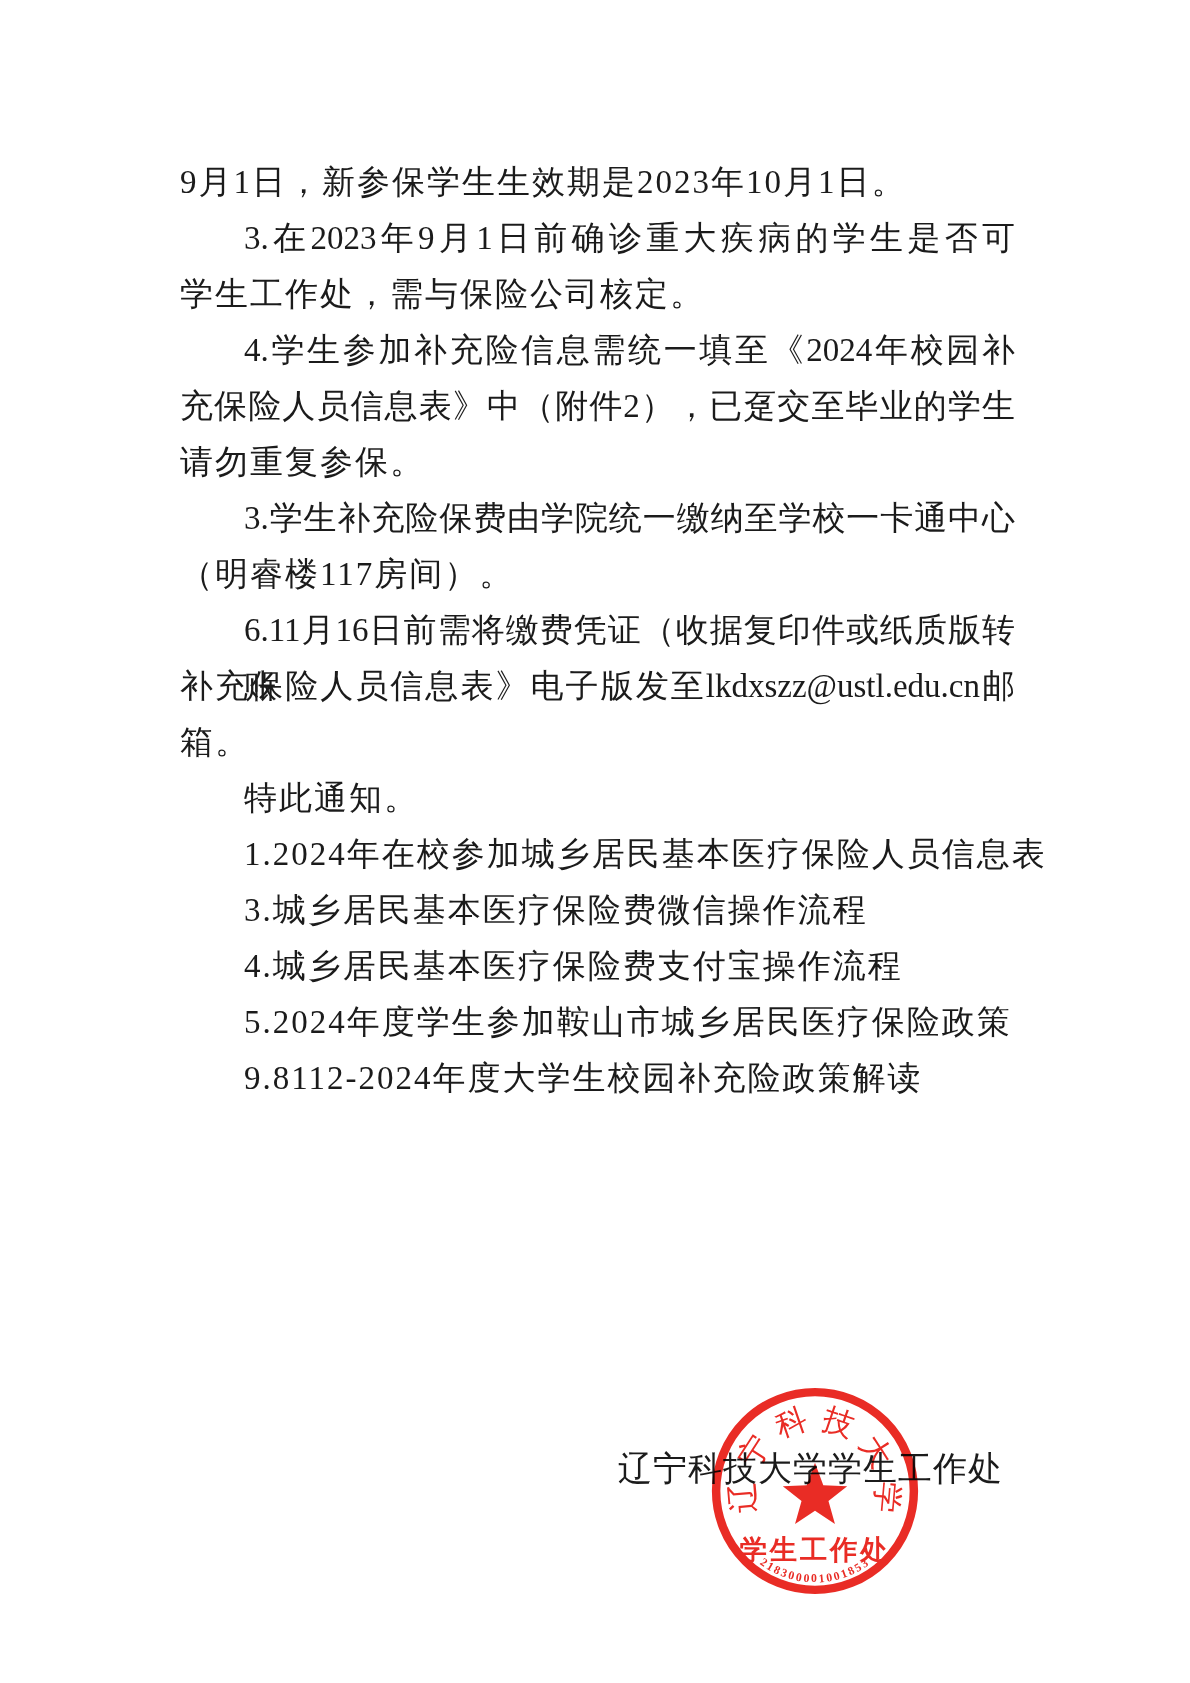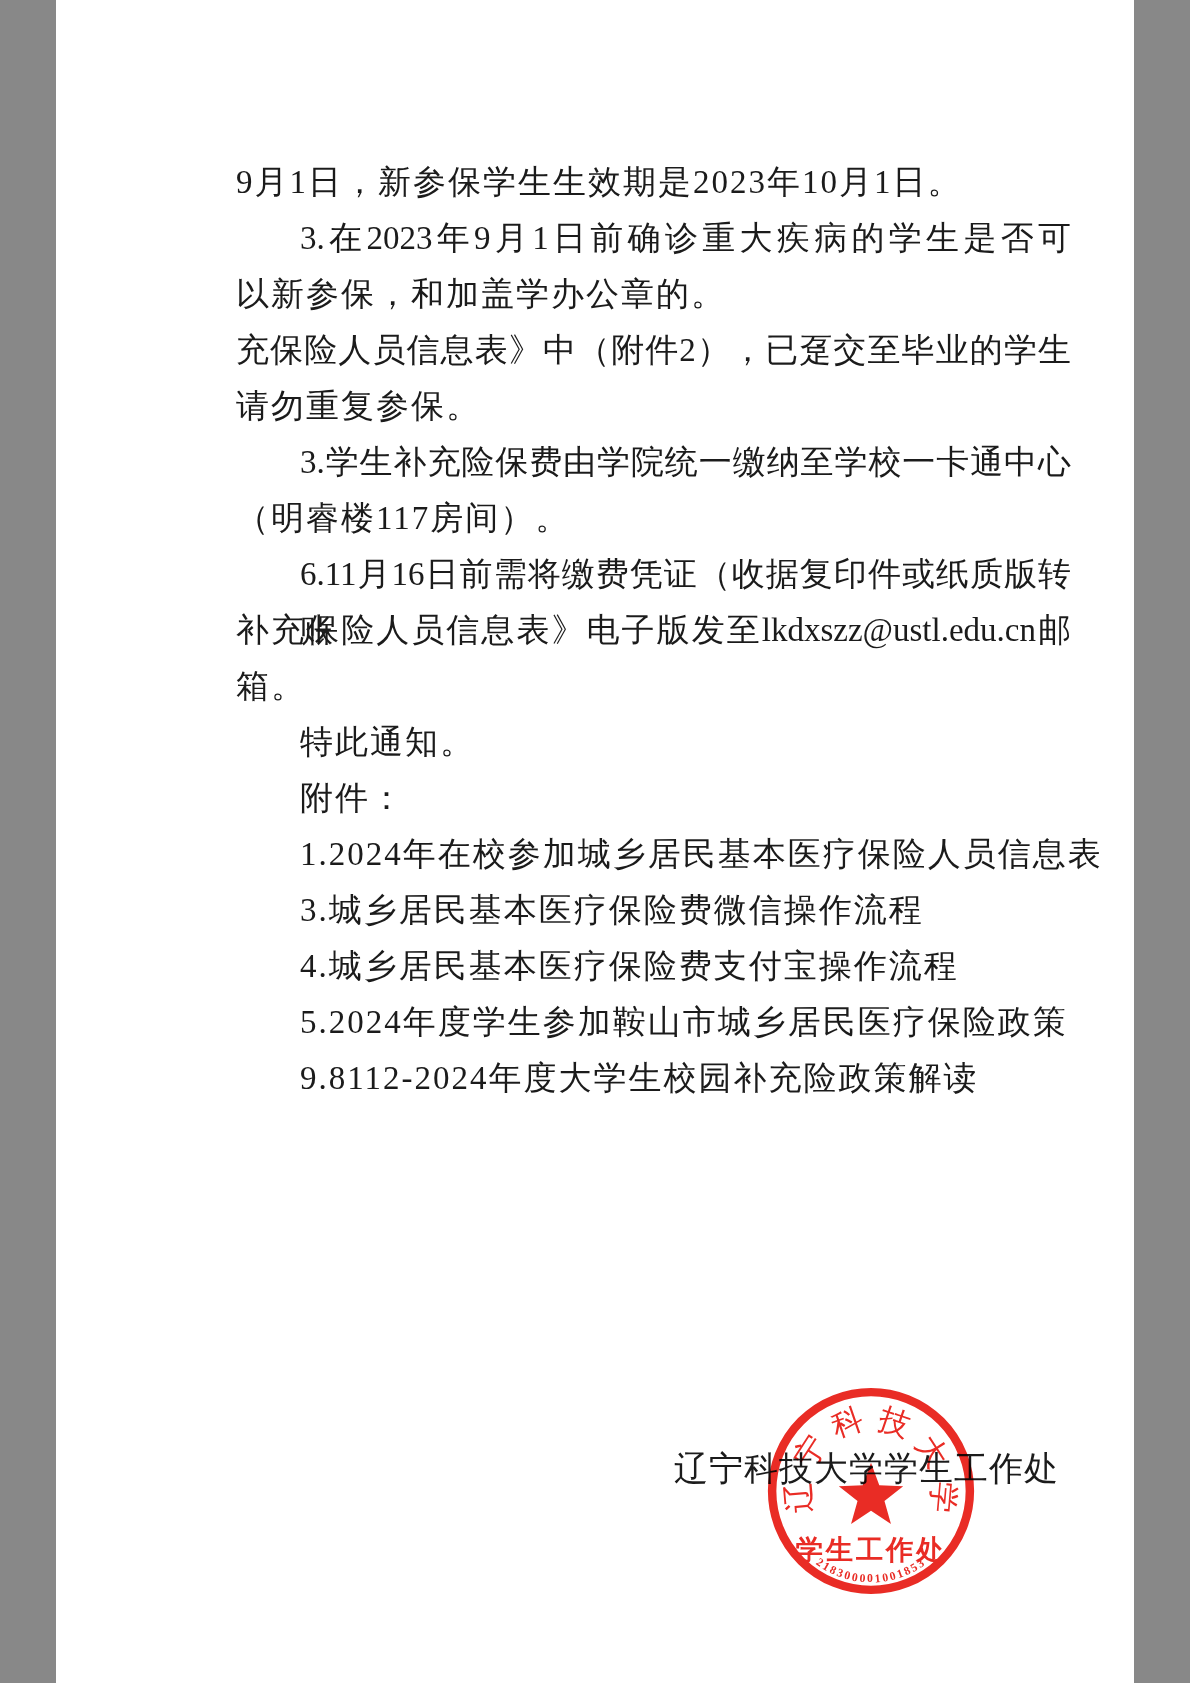--- a/index.html
+++ b/index.html
@@ -5,7 +5,7 @@
   html,body{margin:0;padding:0;background:#888;}
   .page{
     position:relative;
-    width:1078px;height:1683px;
+    width:1190px;height:1683px;
     margin:0 auto;
     background:#ffffff;
     font-family:"Liberation Serif","DejaVu Serif",serif;

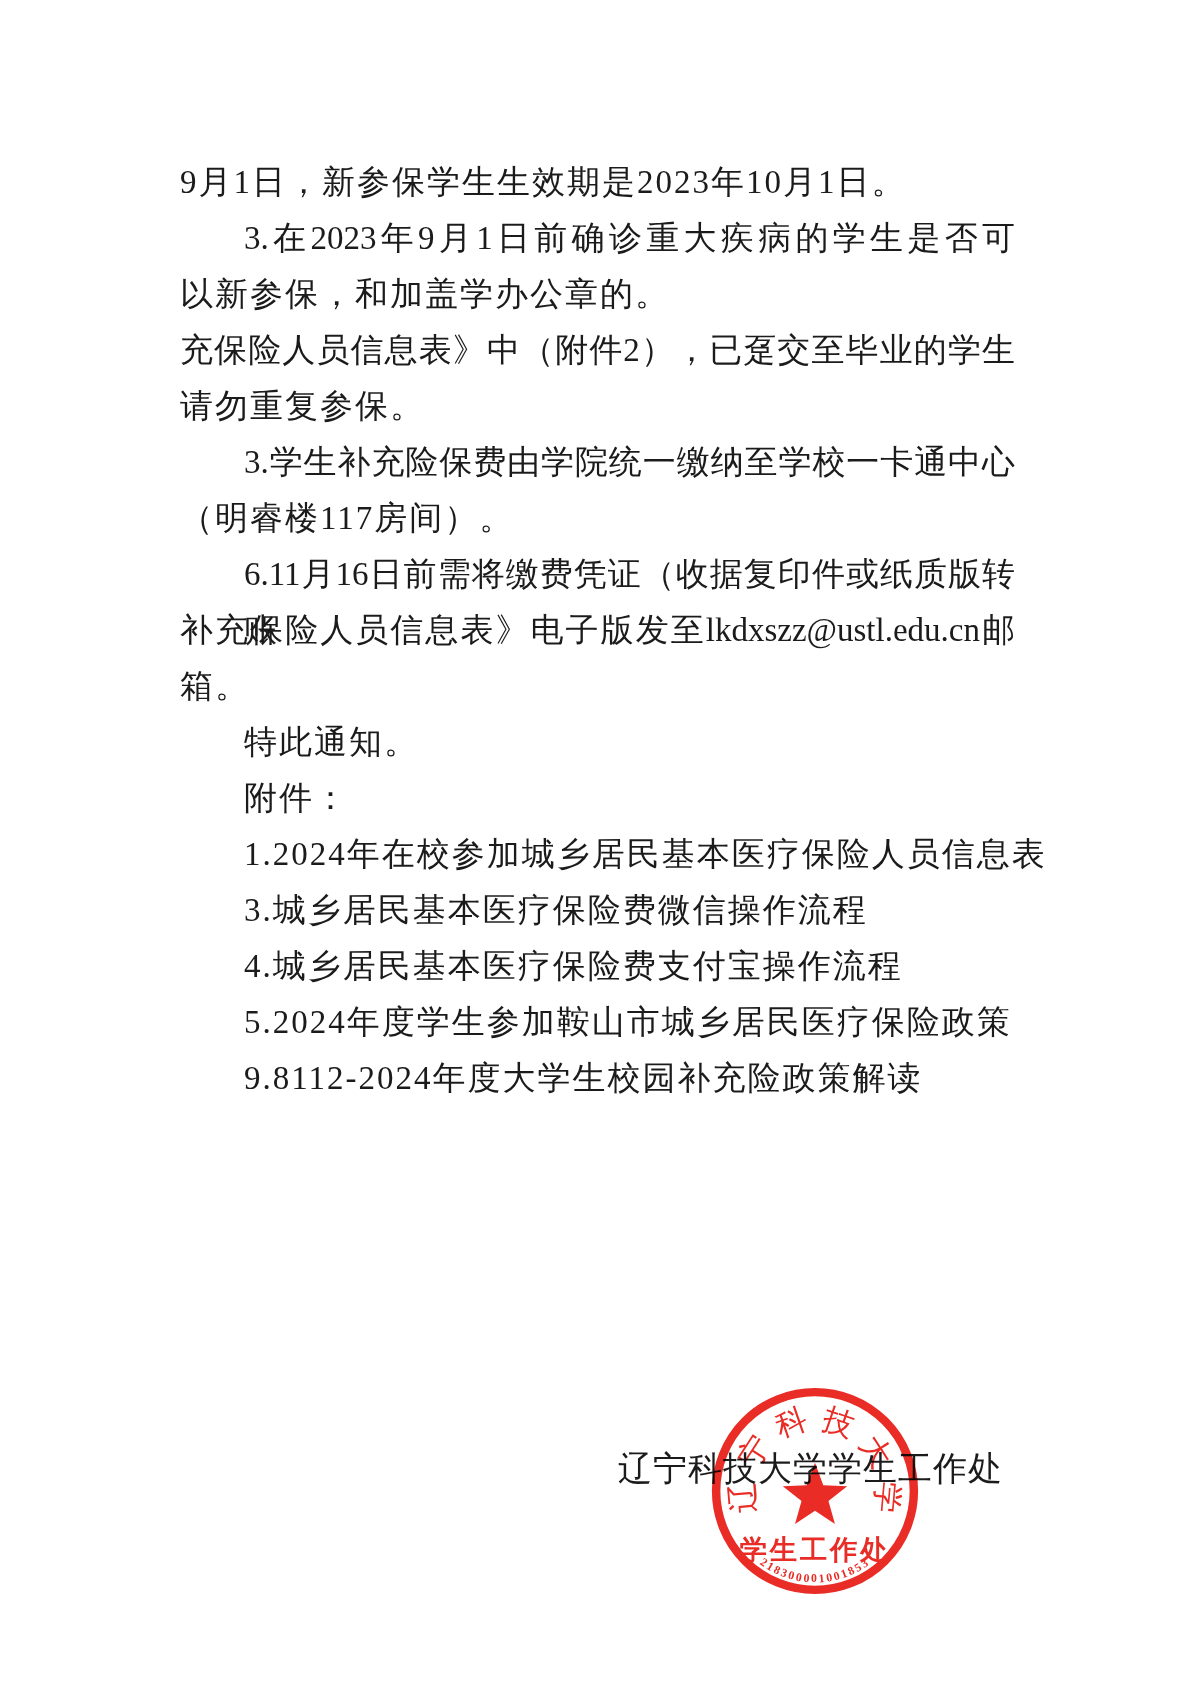--- a/index.html
+++ b/index.html
@@ -58,7 +58,7 @@
   <div class="body-text">
     <div class="line">9月1日，新参保学生生效期是2023年10月1日。</div>
     <div class="line ind j">3.在2023年9月1日前确诊重大疾病的学生是否可</div>
-    <div class="line">以新参保，和加盖学办公章的。</div>
+    <div class="line">学生工作处，需与保险公司核定。</div>
     <div class="line j">充保险人员信息表》中（附件2），已趸交至毕业的学生</div>
     <div class="line">请勿重复参保。</div>
     <div class="line ind j">3.学生补充险保费由学院统一缴纳至学校一卡通中心</div>

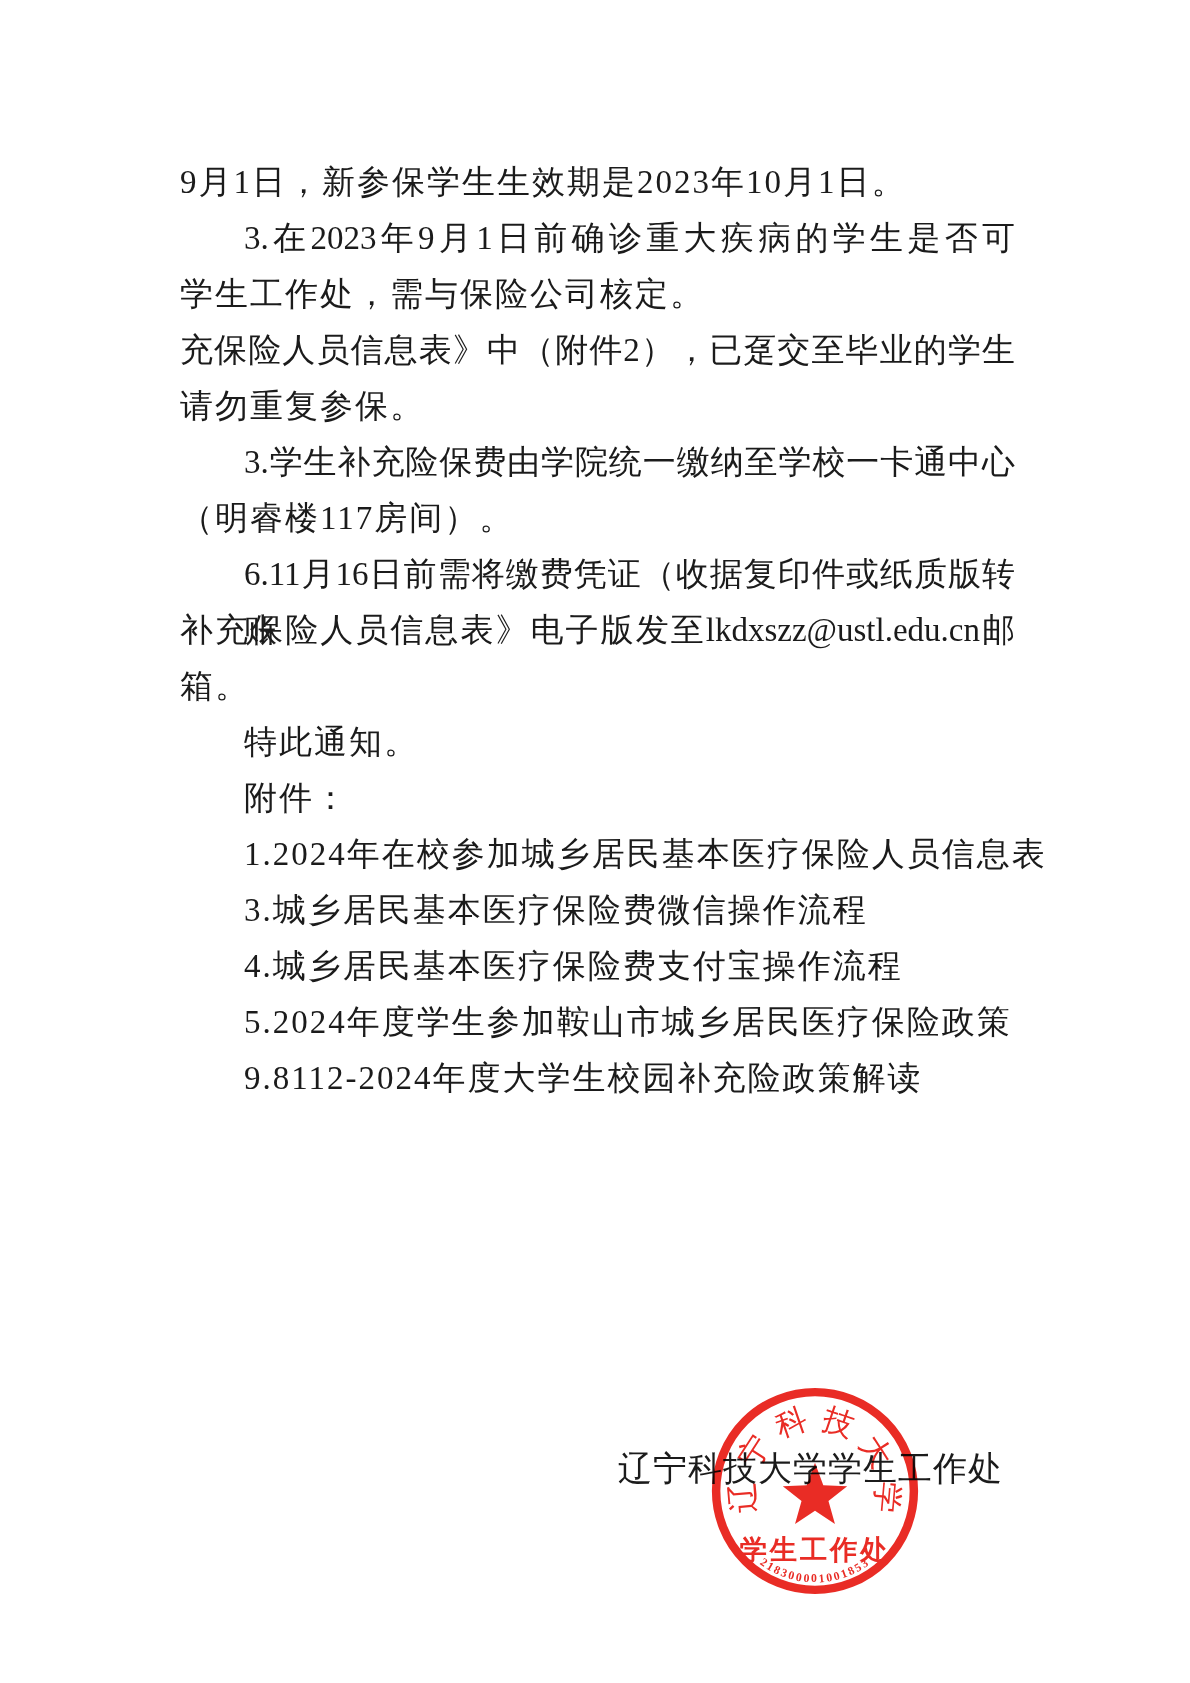--- a/index.html
+++ b/index.html
@@ -59,6 +59,7 @@
     <div class="line">9月1日，新参保学生生效期是2023年10月1日。</div>
     <div class="line ind j">3.在2023年9月1日前确诊重大疾病的学生是否可</div>
     <div class="line">学生工作处，需与保险公司核定。</div>
+    <div class="line ind j">4.学生参加补充险信息需统一填至《2024年校园补</div>
     <div class="line j">充保险人员信息表》中（附件2），已趸交至毕业的学生</div>
     <div class="line">请勿重复参保。</div>
     <div class="line ind j">3.学生补充险保费由学院统一缴纳至学校一卡通中心</div>

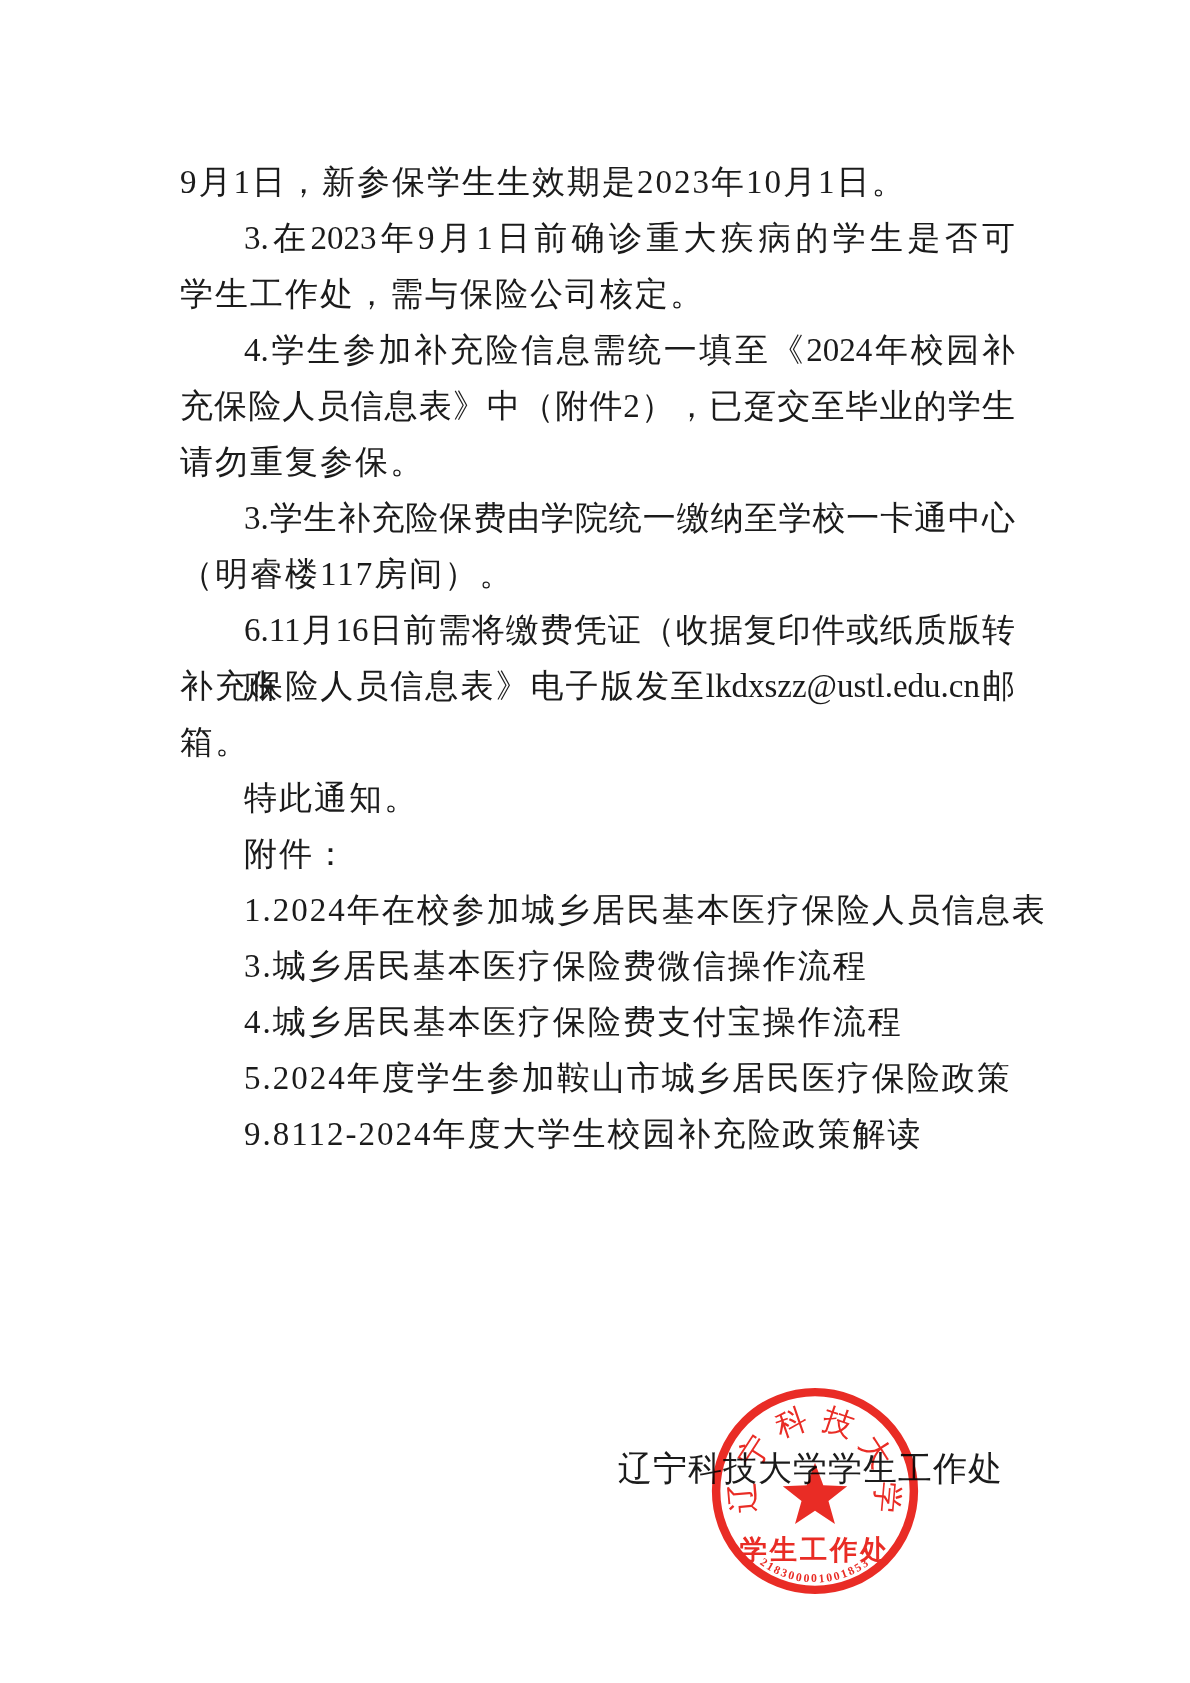--- a/index.html
+++ b/index.html
@@ -68,7 +68,6 @@
     <div class="line j">补充保险人员信息表》电子版发至lkdxszz@ustl.edu.cn邮</div>
     <div class="line">箱。</div>
     <div class="line ind">特此通知。</div>
-    <div class="line ind">附件：</div>
     <div class="line ind">1.2024年在校参加城乡居民基本医疗保险人员信息表</div>
     <div class="line ind">3.城乡居民基本医疗保险费微信操作流程</div>
     <div class="line ind">4.城乡居民基本医疗保险费支付宝操作流程</div>

